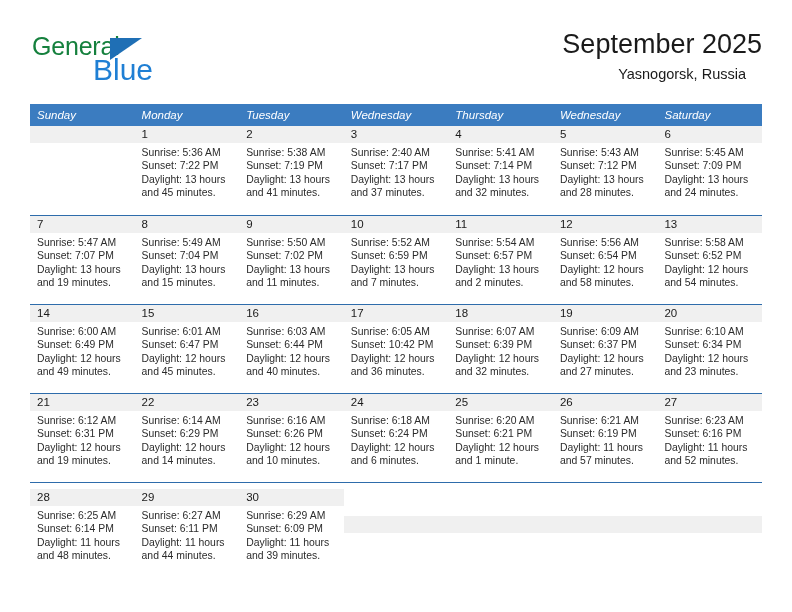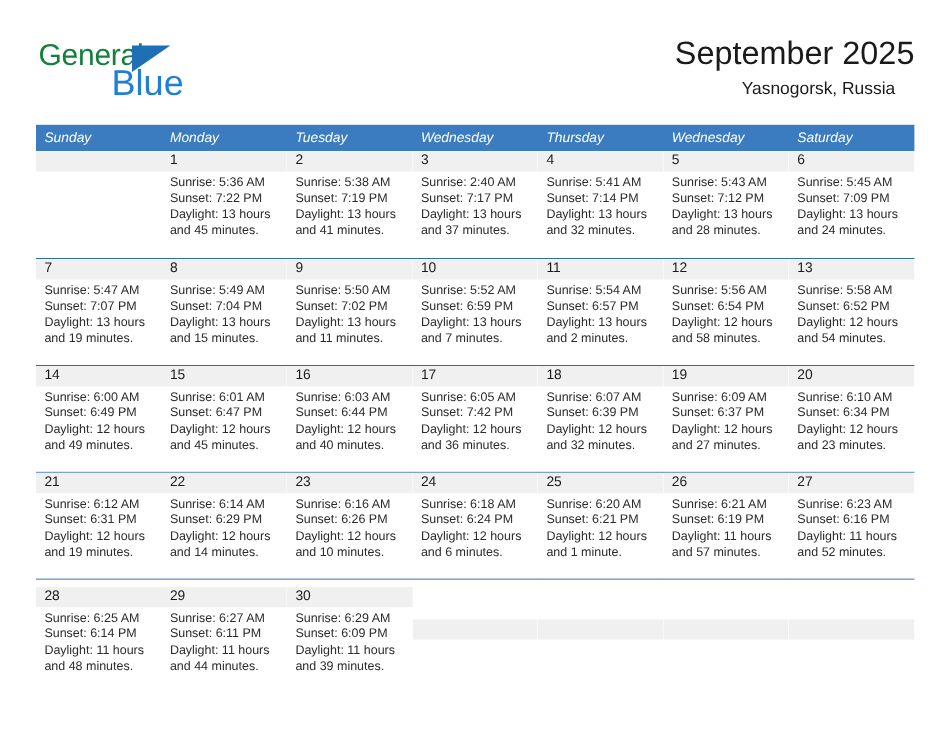--- a/index.html
+++ b/index.html
@@ -377,7 +377,7 @@
             </div>
             <div class="day-body">
               <div class="day-line">Sunrise: 6:05 AM</div>
-              <div class="day-line">Sunset: 7:42 PM</div>
+              <div class="day-line">Sunset: 10:42 PM</div>
               <div class="day-line">Daylight: 12 hours</div>
               <div class="day-line">and 36 minutes.</div>
             </div>

